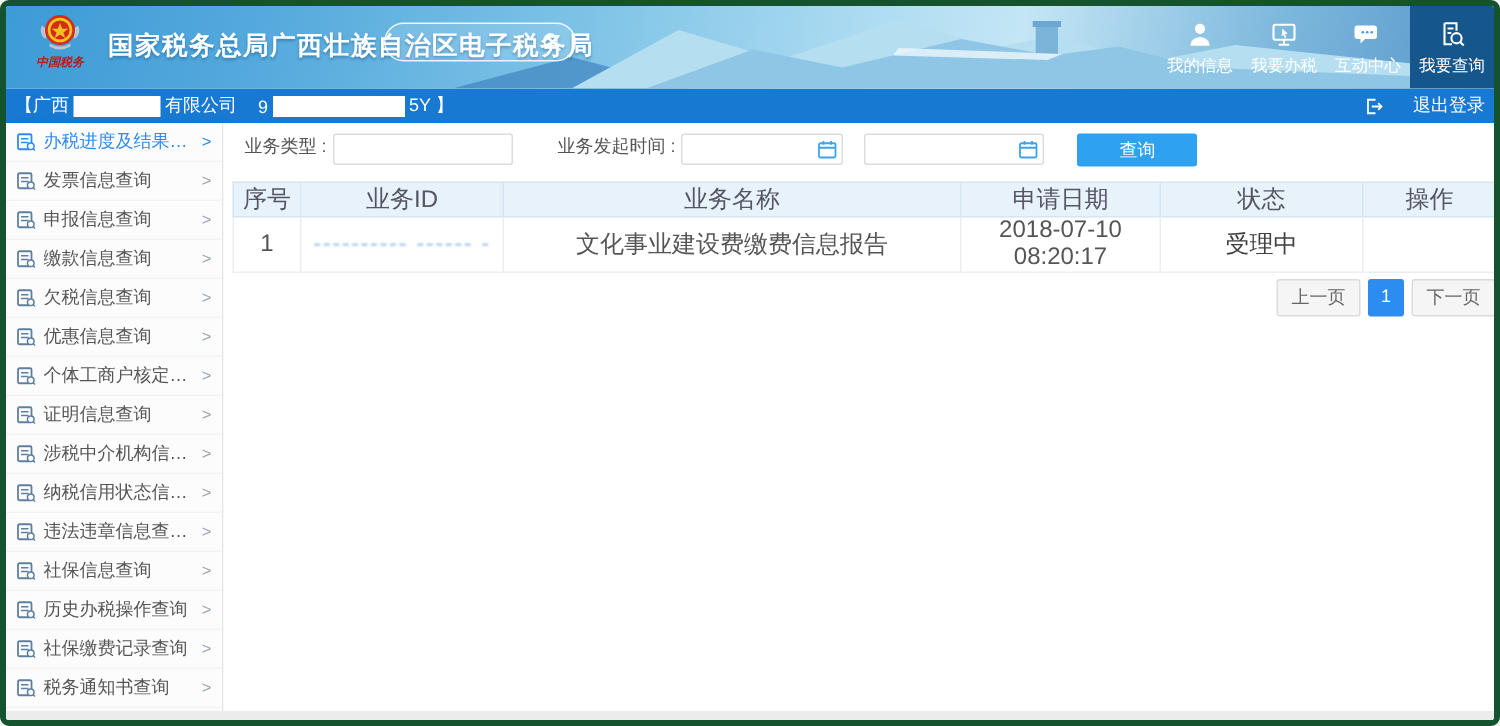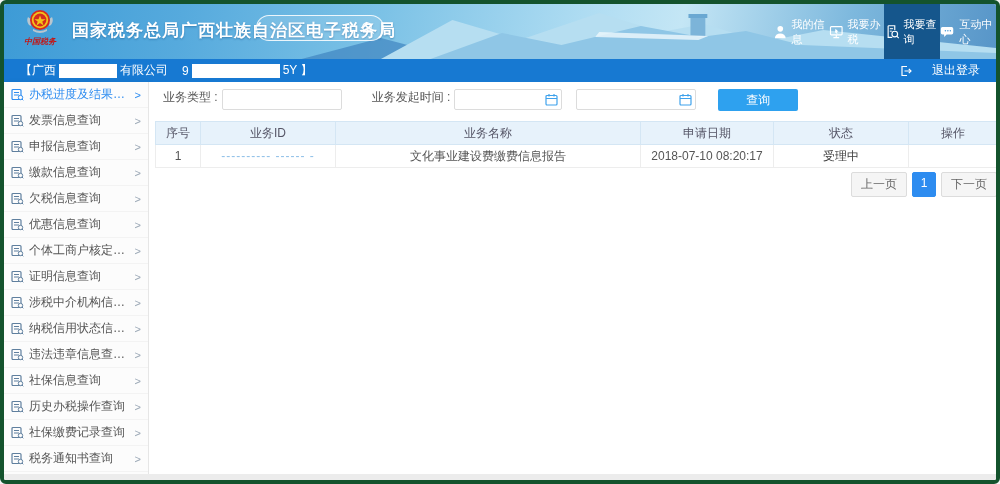--- a/index.html
+++ b/index.html
@@ -31,7 +31,7 @@
   }
   .top-nav { position:absolute; right:0; top:0; height:55px; display:flex; z-index:2; }
   .nav-item {
-    width:56px; height:55px; display:flex; flex-direction:row;
+    width:56px; height:55px; display:flex; flex-direction:column;
     align-items:center; justify-content:center; gap:3px;
     color:#fff; font-size:11px; cursor:pointer;
   }

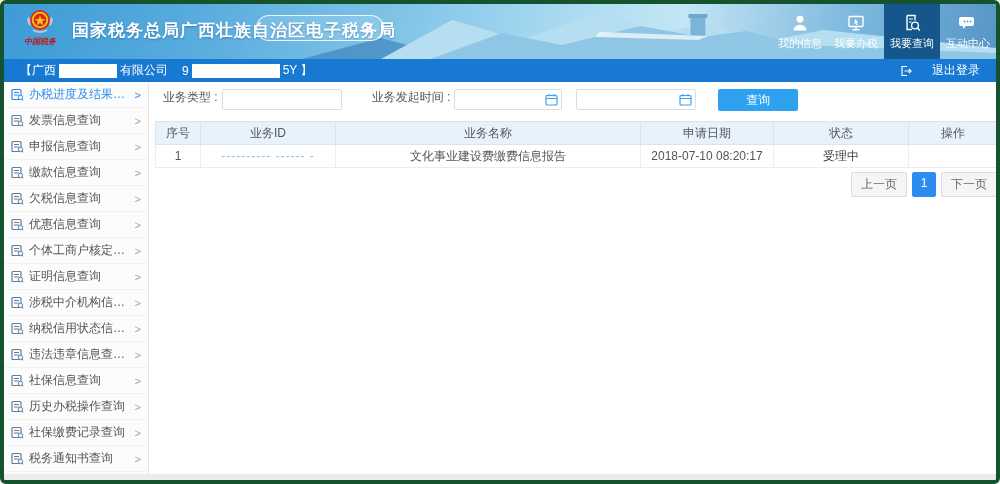--- a/index.html
+++ b/index.html
@@ -153,6 +153,15 @@
         </svg>
         <span>我要办税</span>
       </div>
+      <div class="nav-item">
+        <svg width="20" height="20" viewBox="0 0 20 20">
+          <path d="M3,4 h11 a2,2 0 0 1 2,2 v5 a2,2 0 0 1 -2,2 h-6 l-3,3 v-3 h-2 a2,2 0 0 1 -2,-2 v-5 a2,2 0 0 1 2,-2 Z" fill="#fff"></path>
+          <circle cx="6.5" cy="8.5" r="0.9" fill="#4a9bd8"></circle>
+          <circle cx="9.5" cy="8.5" r="0.9" fill="#4a9bd8"></circle>
+          <circle cx="12.5" cy="8.5" r="0.9" fill="#4a9bd8"></circle>
+        </svg>
+        <span>互动中心</span>
+      </div>
       <div class="nav-item active">
         <svg width="20" height="20" viewBox="0 0 20 20">
           <path d="M5,2.5 h8 v5 M5,2.5 v14 h5" fill="none" stroke="#fff" stroke-width="1.4"></path>
@@ -162,15 +171,6 @@
           <line x1="15.4" y1="15" x2="17.8" y2="17.4" stroke="#fff" stroke-width="1.4"></line>
         </svg>
         <span>我要查询</span>
-      </div>
-      <div class="nav-item">
-        <svg width="20" height="20" viewBox="0 0 20 20">
-          <path d="M3,4 h11 a2,2 0 0 1 2,2 v5 a2,2 0 0 1 -2,2 h-6 l-3,3 v-3 h-2 a2,2 0 0 1 -2,-2 v-5 a2,2 0 0 1 2,-2 Z" fill="#fff"></path>
-          <circle cx="6.5" cy="8.5" r="0.9" fill="#4a9bd8"></circle>
-          <circle cx="9.5" cy="8.5" r="0.9" fill="#4a9bd8"></circle>
-          <circle cx="12.5" cy="8.5" r="0.9" fill="#4a9bd8"></circle>
-        </svg>
-        <span>互动中心</span>
       </div>
     </div>
   </div>

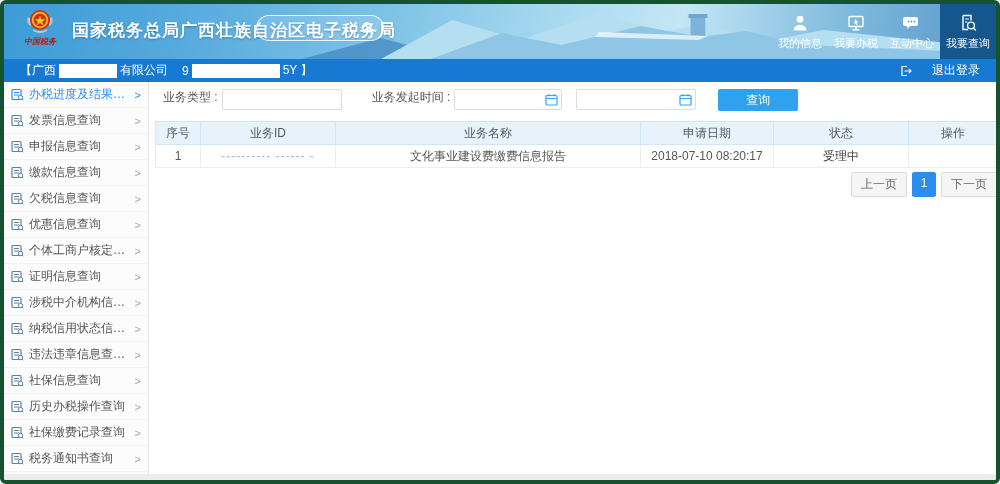--- a/index.html
+++ b/index.html
@@ -39,7 +39,7 @@
   
   .userbar {
     height:23px; background:#1779d2; color:#fff; font-size:12px;
-    display:flex; align-items:center; justify-content:space-between; padding:0 16px;
+    display:flex; align-items:center; justify-content:space-between; padding:0 6px;
   }
   .userbar-left { display:flex; align-items:center; }
   .redact { display:inline-block; height:14px; background:#fff; margin:0 3px; }

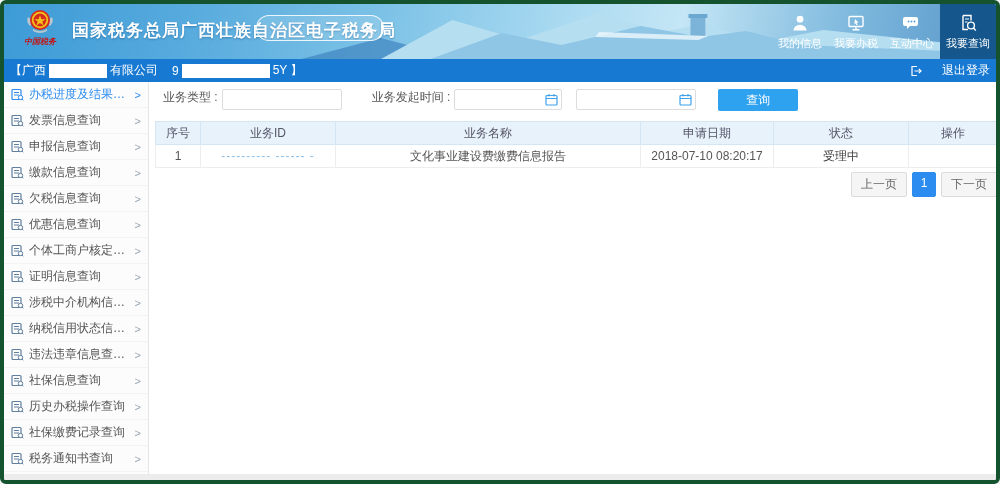--- a/index.html
+++ b/index.html
@@ -81,7 +81,7 @@
     font-family:inherit;
   }
   
-  table.biz { width:842px; border-collapse:collapse; table-layout:fixed; margin-top:4px; font-size:12px; color:#555; }
+  table.biz { width:842px; border-collapse:collapse; table-layout:fixed; margin-top:4px; font-size:16px; color:#555; }
   table.biz th {
     background:#e7f2fb; border:1px solid #d4e6f4; height:23px;
     font-weight:normal; text-align:center; color:#556;

